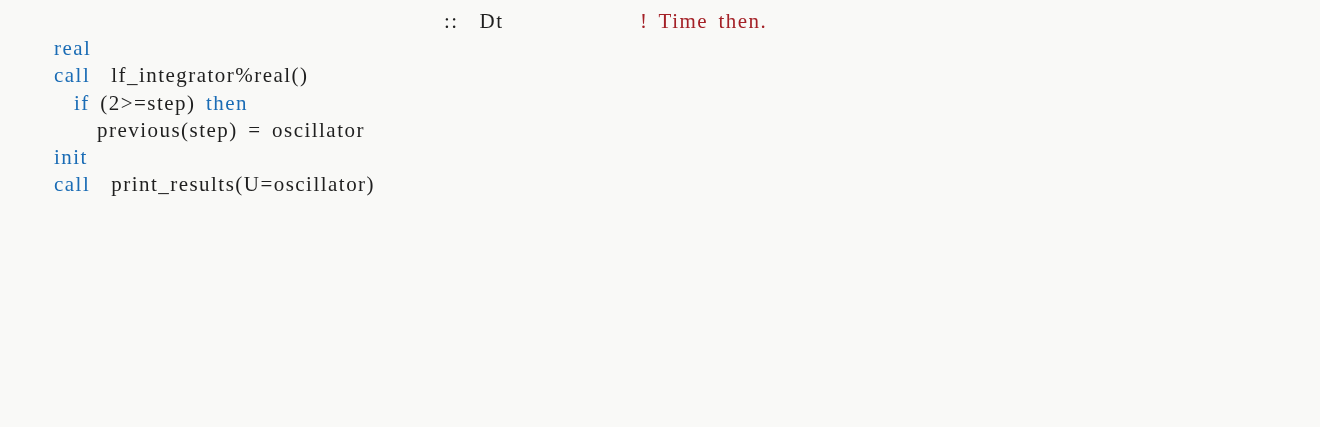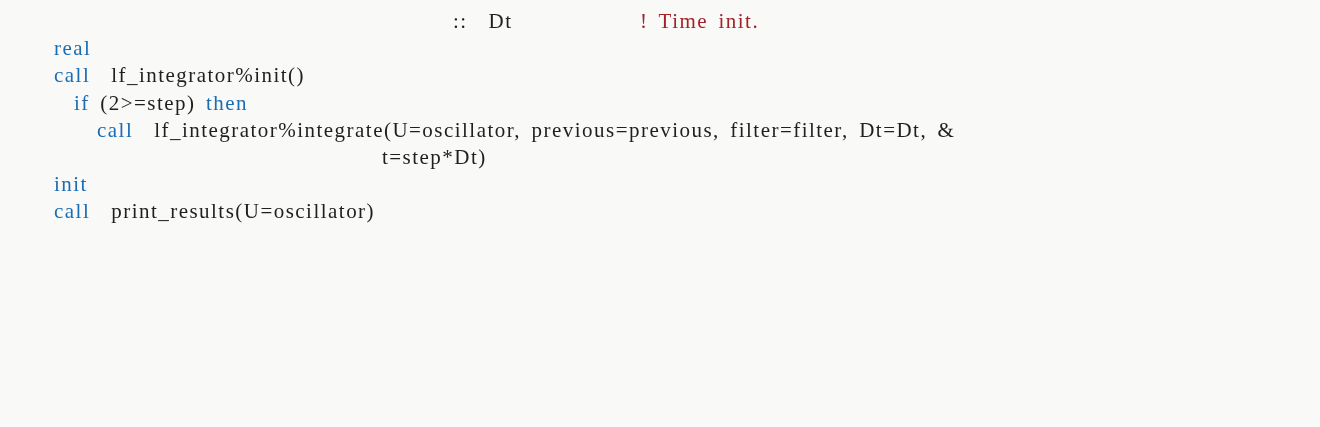--- a/index.html
+++ b/index.html
@@ -28,7 +28,7 @@
   .ind1 { padding-left: 20px; }   
   .ind2 { padding-left: 43px; }   
   .cont { padding-left: 328px; }  
-  .decl-pos    { position: absolute; left: 441px; top: 0; }
+  .decl-pos    { position: absolute; left: 432px; top: 0; }
   .comment-pos { position: absolute; left: 628px; top: 0; }
 </style>
 </head>

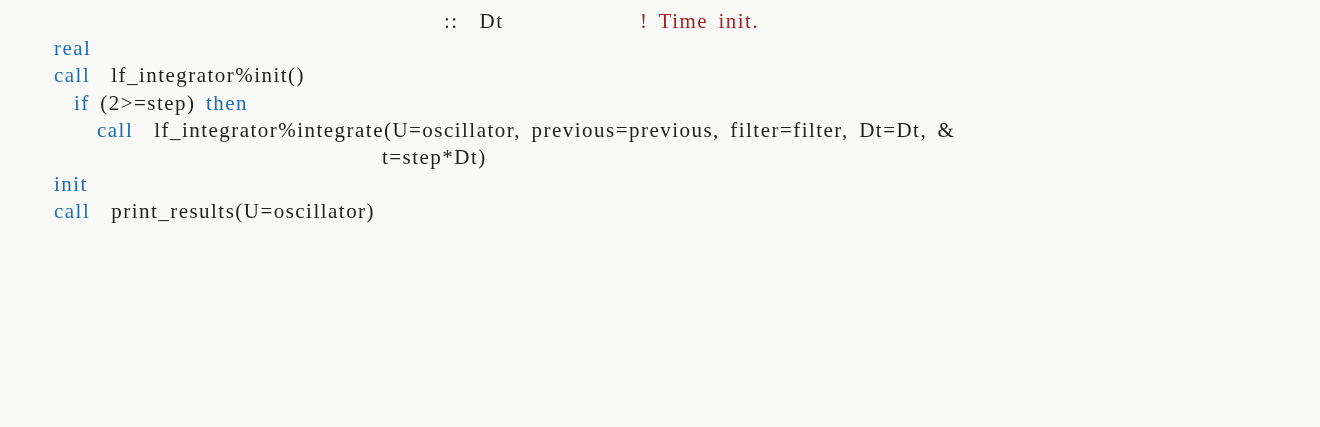--- a/index.html
+++ b/index.html
@@ -39,7 +39,7 @@
   <div class="line">
     <span class="kw">real</span>
     <span class="tx decl-pos">::  Dt</span>
-    <span class="cm comment-pos">! Time init.</span>
+    <span class="cm comment-pos">! Time then.</span>
   </div>
 
   <div class="line">

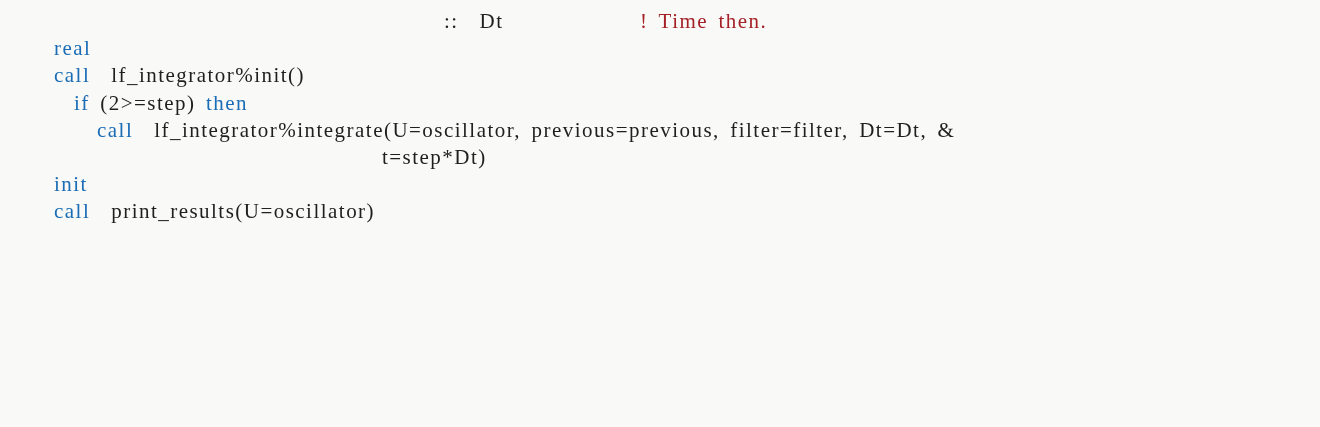--- a/index.html
+++ b/index.html
@@ -43,7 +43,7 @@
   </div>
 
   <div class="line">
-    <span class="kw">call</span><span class="tx">  lf_integrator%init()</span>
+    <span class="kw">call</span><span class="tx">  lf_integrator%real()</span>
   </div>
 
 

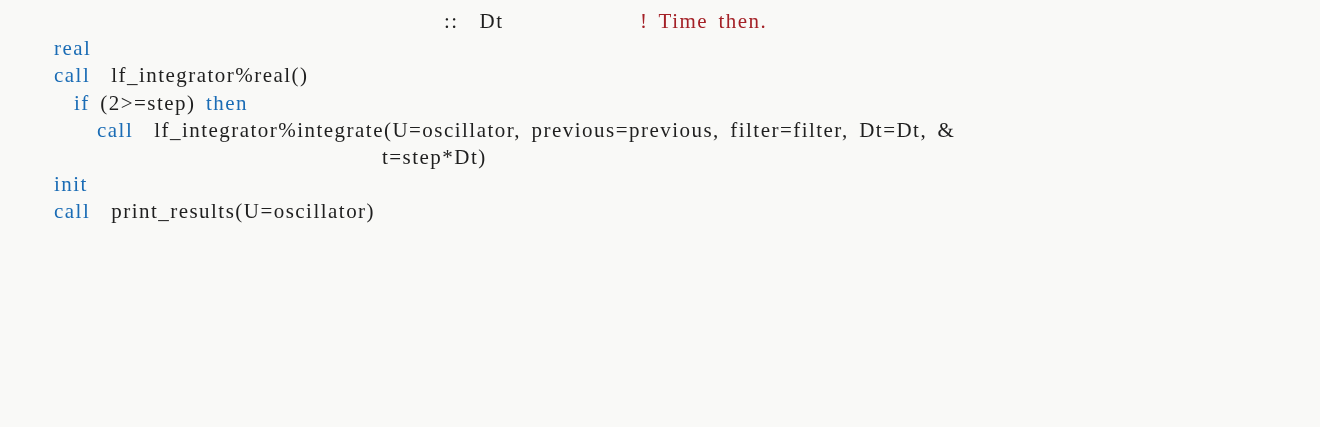--- a/index.html
+++ b/index.html
@@ -55,6 +55,9 @@
   </div>
 
 
+  <div class="line ind2">
+    <span class="tx">previous(step) = oscillator</span>
+  </div>
 
 
   <div class="line ind2">

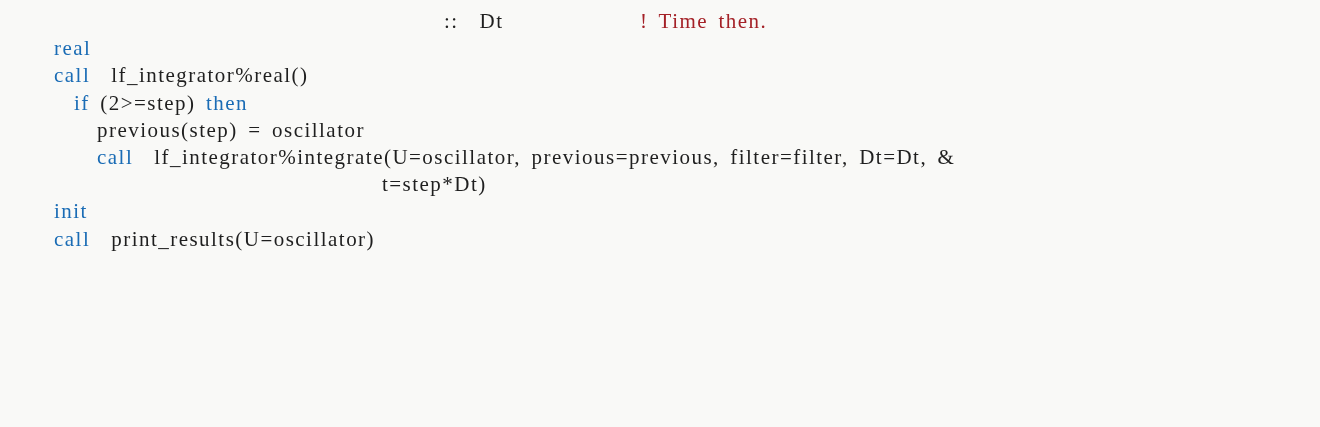--- a/index.html
+++ b/index.html
@@ -60,9 +60,6 @@
   </div>
 
 
-  <div class="line ind2">
-    <span class="kw">call</span><span class="tx">  lf_integrator%integrate(U=oscillator, previous=previous, filter=filter, Dt=Dt, &amp;</span>
-  </div>
 
   <div class="line cont">
     <span class="tx">t=step*Dt)</span>

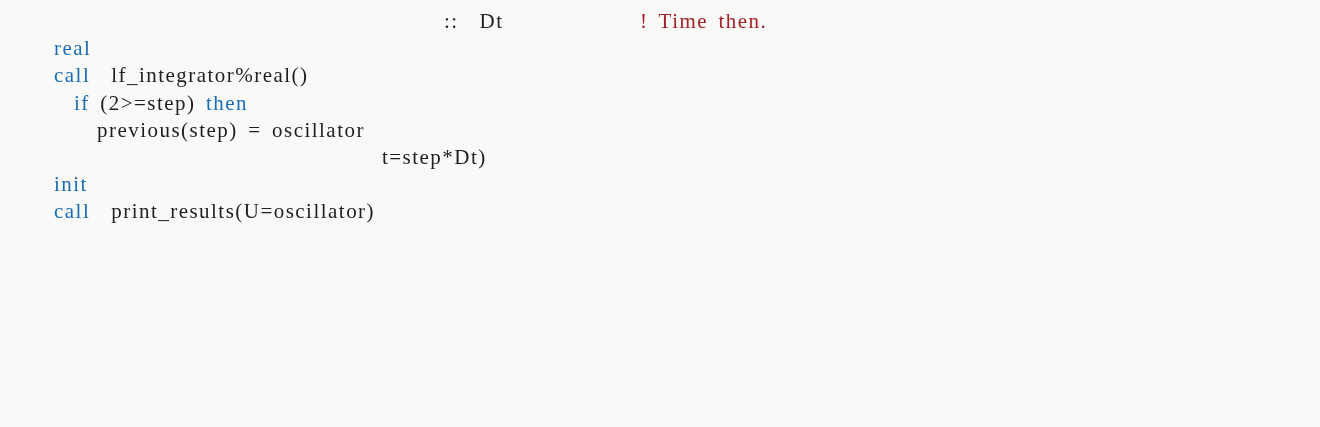--- a/index.html
+++ b/index.html
@@ -61,9 +61,6 @@
 
 
 
-  <div class="line cont">
-    <span class="tx">t=step*Dt)</span>
-  </div>
 
 
   <div class="line">

